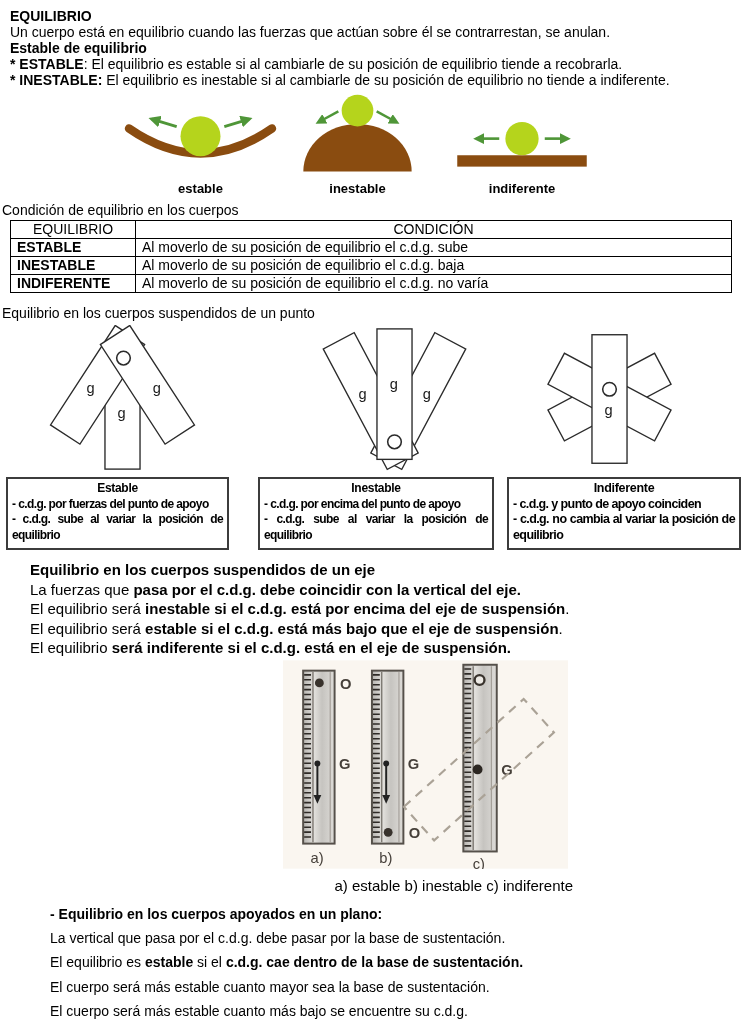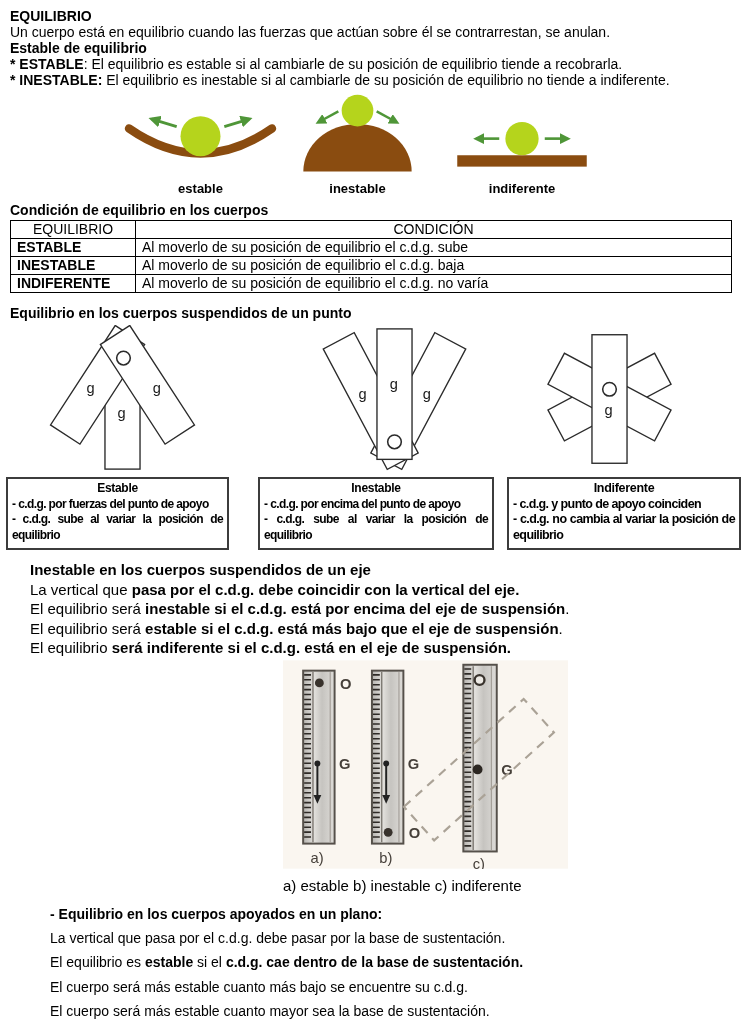--- a/index.html
+++ b/index.html
@@ -17,7 +17,7 @@
   .ball-caption { font-size:13px; font-weight:bold; margin-top:1px; }
 
   
-  .sec-heading { font-size:14px; font-weight:bold; margin:6px 0 2px 10px; }
+  .sec-heading { font-size:14px; font-weight:normal; margin:6px 0 2px 2px; }
 
   
   table.cond { border-collapse:collapse; margin:2px 0 0 10px; width:722px; font-size:14px; }

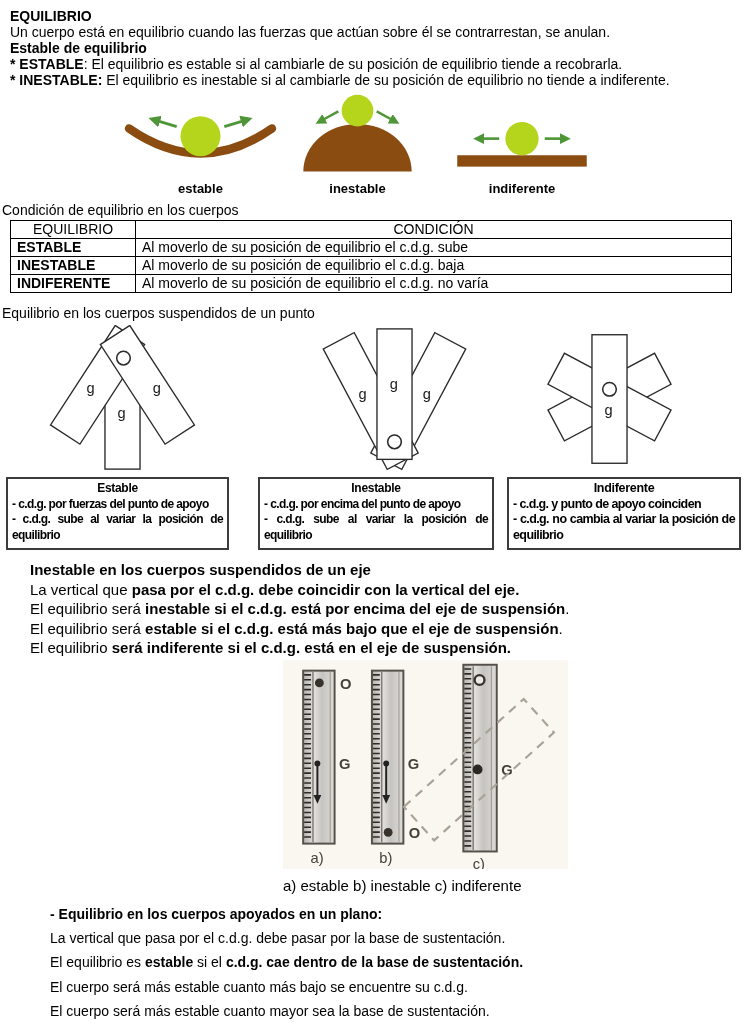--- a/index.html
+++ b/index.html
@@ -200,7 +200,7 @@
   </div>
 
   <div class="axis">
-    <p class="b">Inestable en los cuerpos suspendidos de un eje</p>
+    <p class="b">Equilibrio en los cuerpos suspendidos de un eje</p>
     <p><span>La vertical que </span><span class="b">pasa por el c.d.g. debe coincidir con la vertical del eje.</span><span></span></p>
     <p><span>El equilibrio será </span><span class="b">inestable si el c.d.g. está por encima del eje de suspensión</span><span>.</span></p>
     <p><span>El equilibrio será </span><span class="b">estable si el c.d.g. está más bajo que el eje de suspensión</span><span>.</span></p>

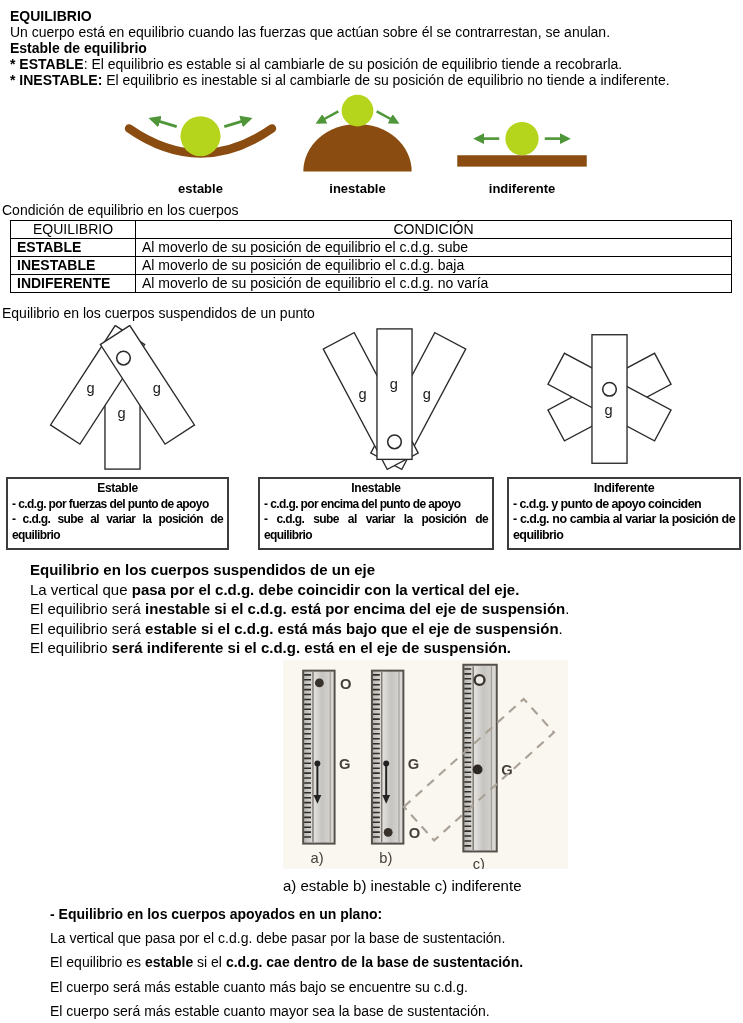--- a/index.html
+++ b/index.html
@@ -201,7 +201,7 @@
 
   <div class="axis">
     <p class="b">Equilibrio en los cuerpos suspendidos de un eje</p>
-    <p><span>La vertical que </span><span class="b">pasa por el c.d.g. debe coincidir con la vertical del eje.</span><span></span></p>
+    <p><span>La fuerzas que </span><span class="b">pasa por el c.d.g. debe coincidir con la vertical del eje.</span><span></span></p>
     <p><span>El equilibrio será </span><span class="b">inestable si el c.d.g. está por encima del eje de suspensión</span><span>.</span></p>
     <p><span>El equilibrio será </span><span class="b">estable si el c.d.g. está más bajo que el eje de suspensión</span><span>.</span></p>
     <p><span>El equilibrio </span><span class="b">será indiferente si el c.d.g. está en el eje de suspensión.</span><span></span></p>

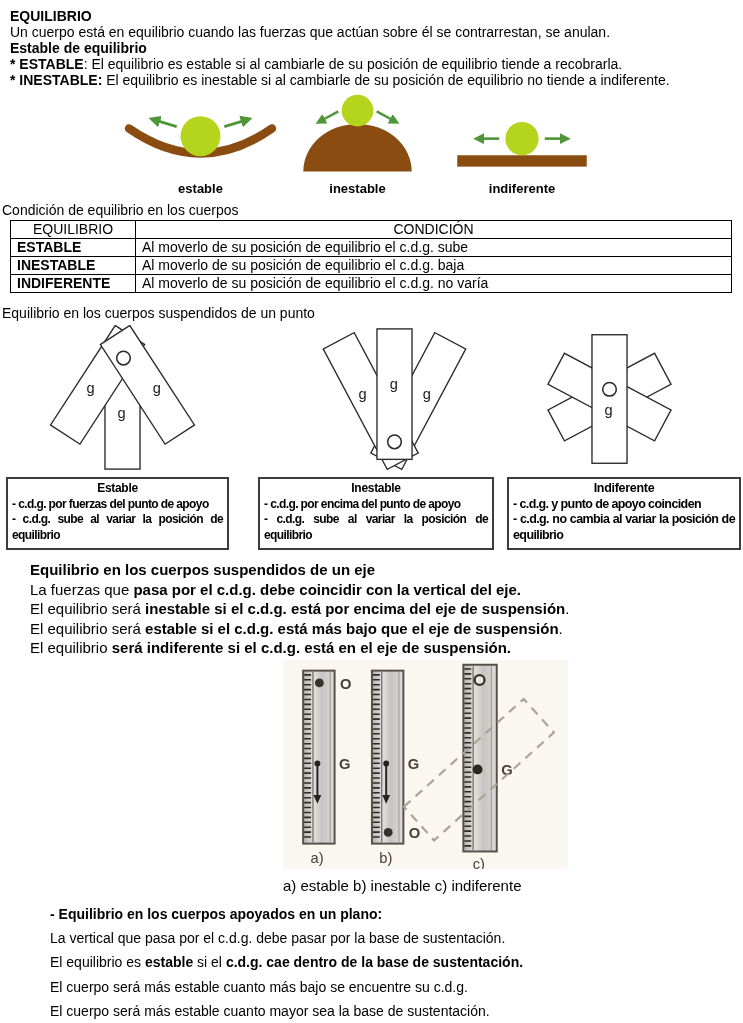--- a/index.html
+++ b/index.html
@@ -49,7 +49,7 @@
   
   .photo-wrap { width:290px; margin:2px 0 0 283px; }
   .photo-wrap svg { display:block; }
-  .photo-caption { text-align:left; font-size:15px; margin-top:8px; }
+  .photo-caption { text-align:right; font-size:15px; margin-top:8px; }
   .rl text { font-size:15px; font-weight:bold; fill:#46403a; }
   .rl text.sub { font-weight:normal; }
 

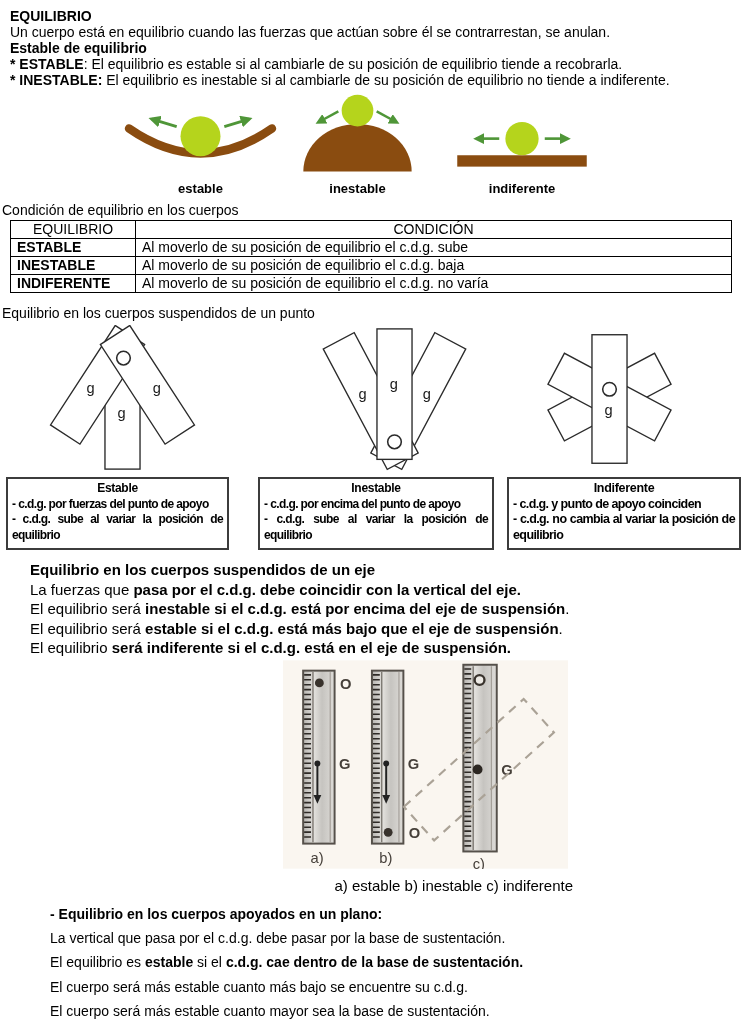--- a/index.html
+++ b/index.html
@@ -269,8 +269,8 @@
     <p class="b">- Equilibrio en los cuerpos apoyados en un plano:</p>
     <p>La vertical que pasa por el c.d.g. debe pasar por la base de sustentación.</p>
     <p><span>El equilibrio es </span><span class="b">estable</span><span> si el </span><span class="b">c.d.g. cae dentro de la base de sustentación.</span></p>
+    <p>El cuerpo será más estable cuanto mayor sea la base de sustentación.</p>
     <p>El cuerpo será más estable cuanto más bajo se encuentre su c.d.g.</p>
-    <p>El cuerpo será más estable cuanto mayor sea la base de sustentación.</p>
   </div>
 
 </div>

